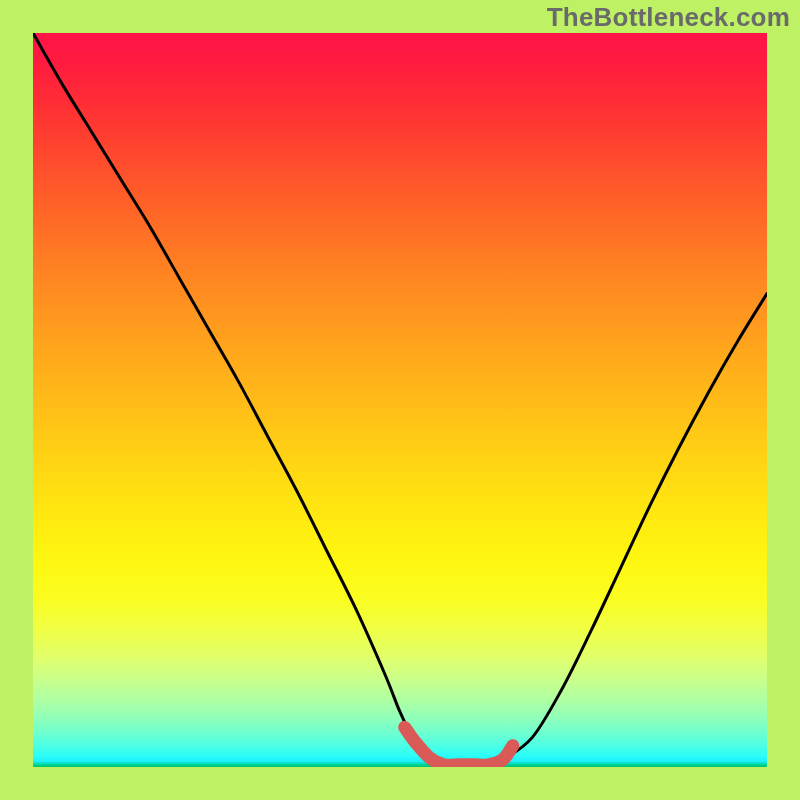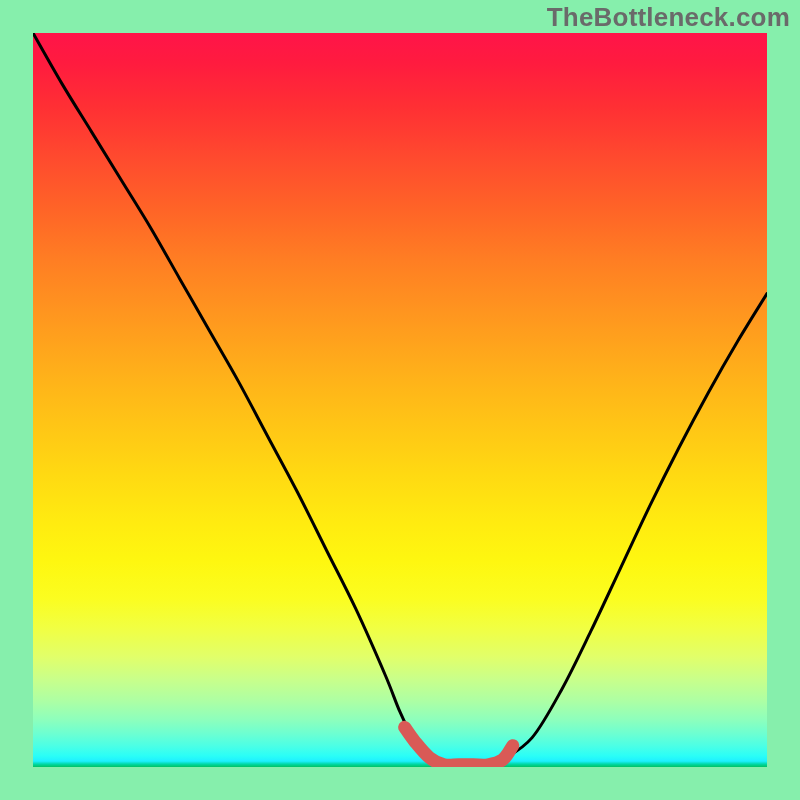--- a/index.html
+++ b/index.html
@@ -8,7 +8,7 @@
     position: relative;
     width: 800px;
     height: 800px;
-    background: #86efac;
+    background: #bef264;
   }
   .watermark {
     position: absolute;

